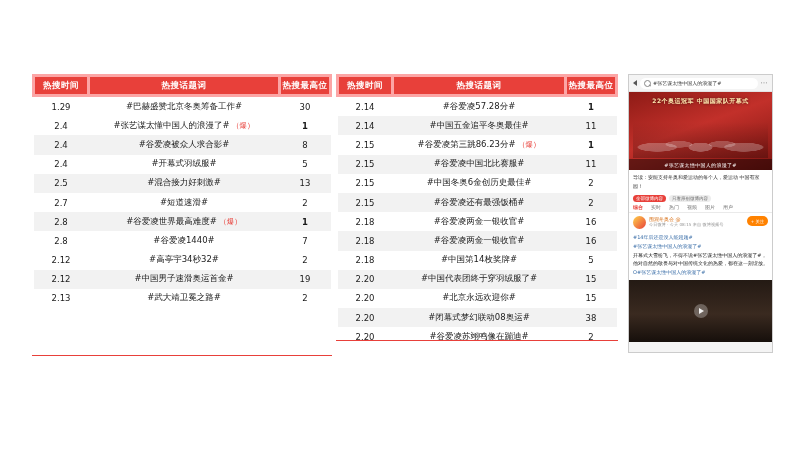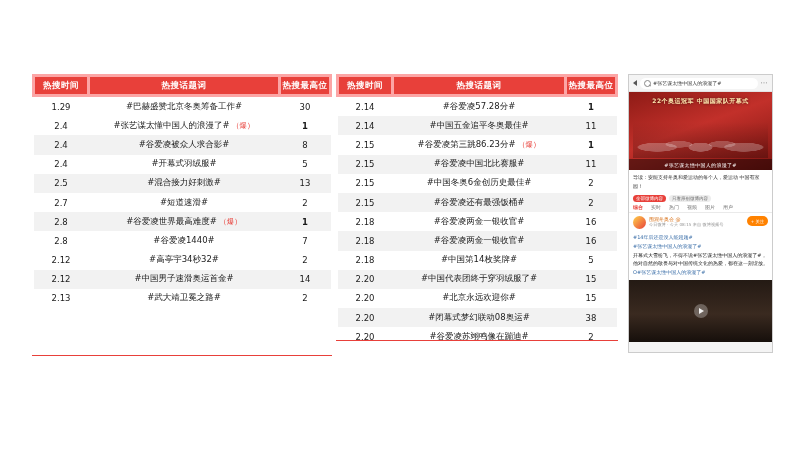--- a/index.html
+++ b/index.html
@@ -341,7 +341,7 @@
       <tr class="alt">
         <td class="col-date">2.12</td>
         <td class="col-topic topic">#中国男子速滑奥运首金#</td>
-        <td class="col-rank">14</td>
+        <td class="col-rank">19</td>
       </tr>
       <tr>
         <td class="col-date">2.13</td>

